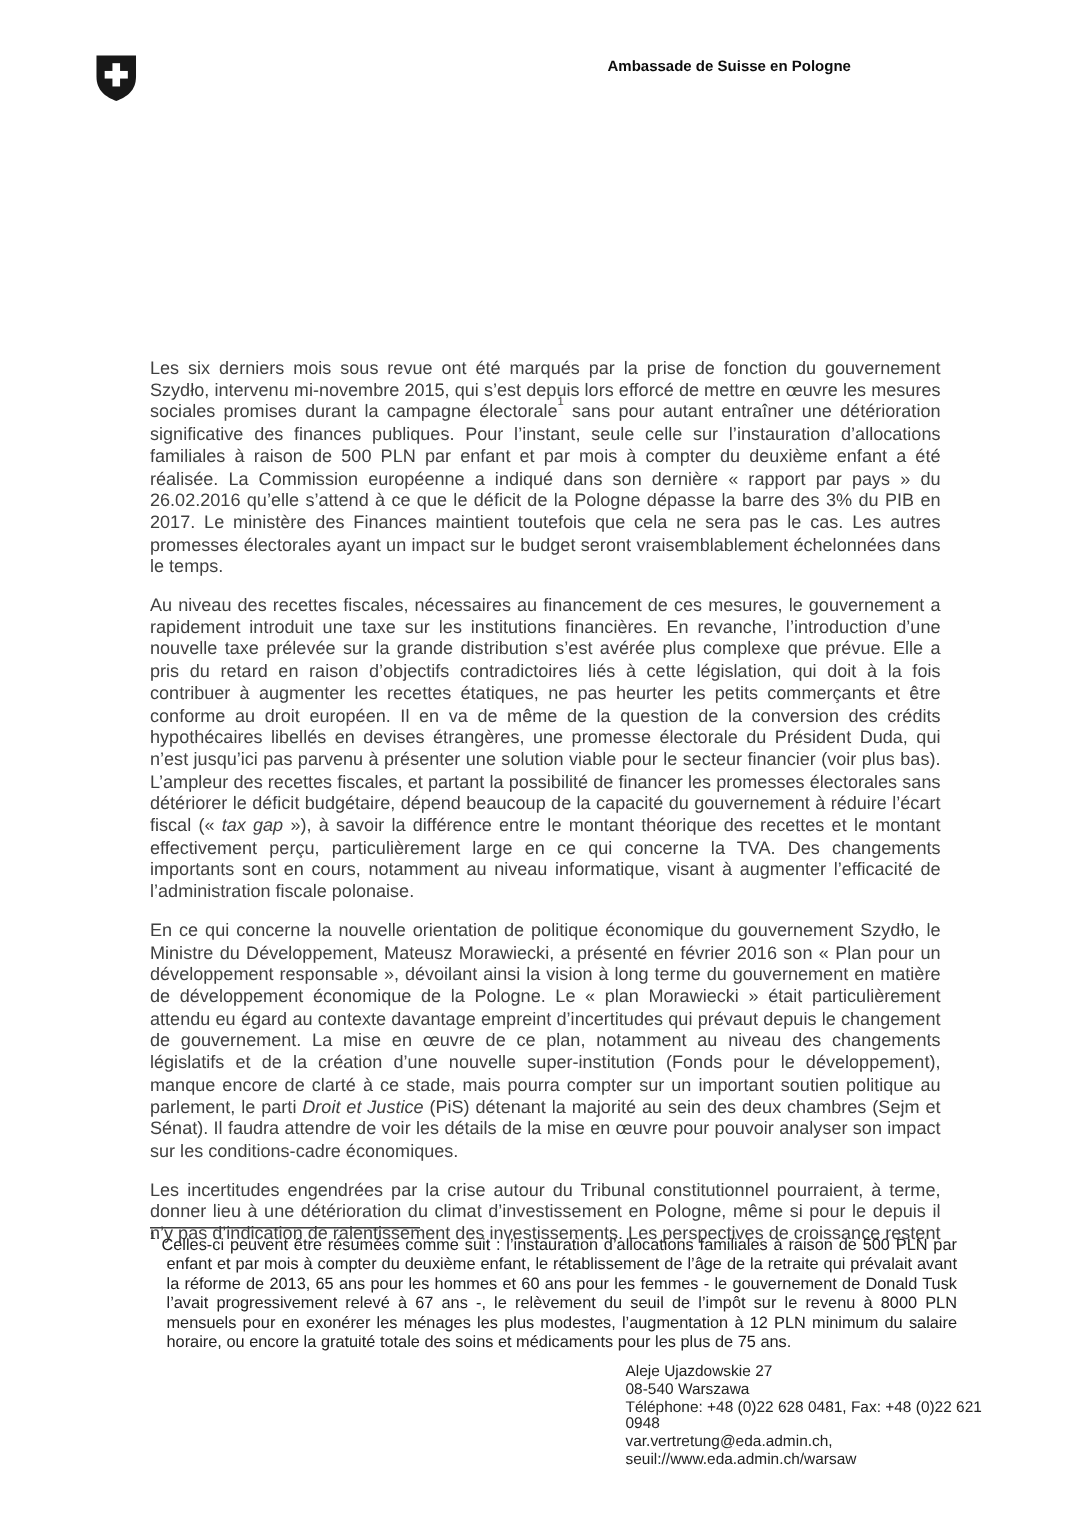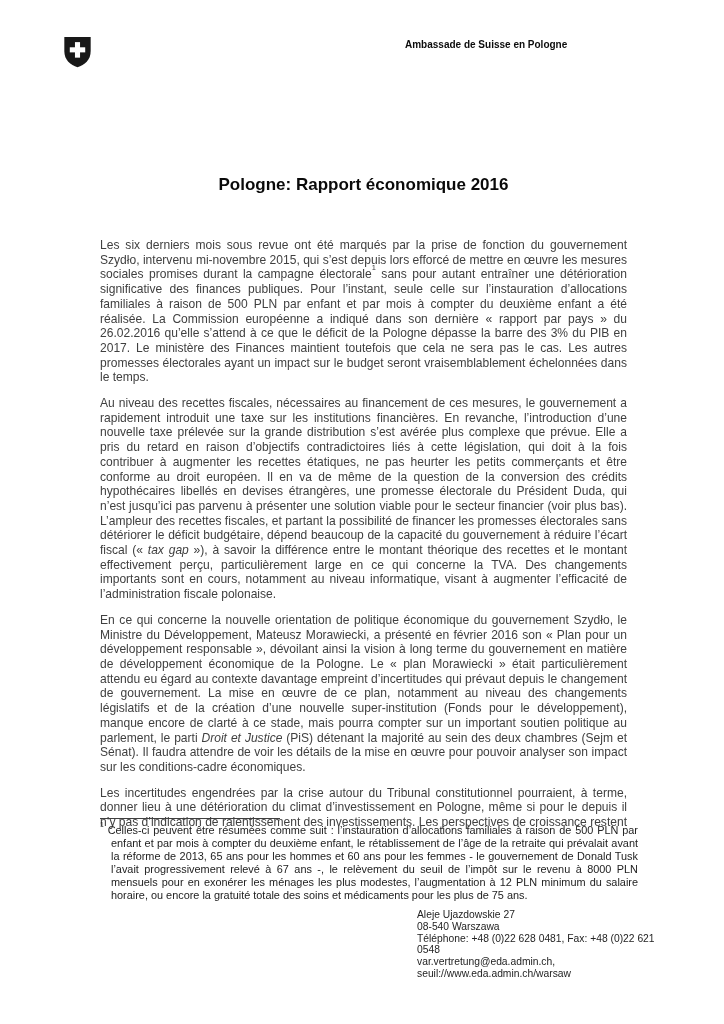--- a/index.html
+++ b/index.html
@@ -53,7 +53,6 @@
   </div>
   <div class="embassy">Ambassade de Suisse en Pologne</div>
 
-  <h1 class="doc-title">Pologne: Rapport économique 2016</h1>
 
   <div class="body-text">
     <p><span>Les six derniers mois sous revue ont été marqués par la prise de fonction du gouvernement Szydło, intervenu mi-novembre 2015, qui s’est depuis lors efforcé de mettre en œuvre les mesures sociales promises durant la campagne électorale</span><sup>1</sup><span> sans pour autant entraîner une détérioration significative des finances publiques. Pour l’instant, seule celle sur l’instauration d’allocations familiales à raison de 500 PLN par enfant et par mois à compter du deuxième enfant a été réalisée. La Commission européenne a indiqué dans son dernière « rapport par pays » du 26.02.2016 qu’elle s’attend à ce que le déficit de la Pologne dépasse la barre des 3% du PIB en 2017. Le ministère des Finances maintient toutefois que cela ne sera pas le cas. Les autres promesses électorales ayant un impact sur le budget seront vraisemblablement échelonnées dans le temps.</span></p>

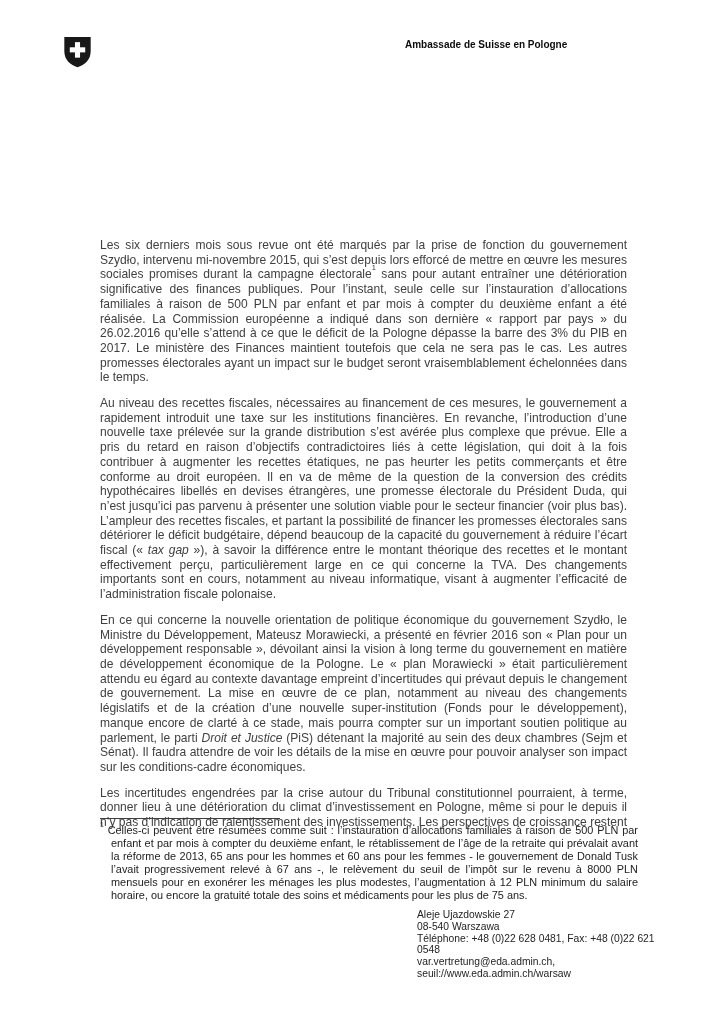--- a/index.html
+++ b/index.html
@@ -68,7 +68,7 @@
       <div>Aleje Ujazdowskie 27</div>
       <div>08-540 Warszawa</div>
       <div>Téléphone: +48 (0)22 628 0481, Fax: +48 (0)22 621</div>
-      <div>0548</div>
+      <div>0948</div>
       <div>var.vertretung@eda.admin.ch,</div>
       <div>seuil://www.eda.admin.ch/warsaw</div>
     </address>

